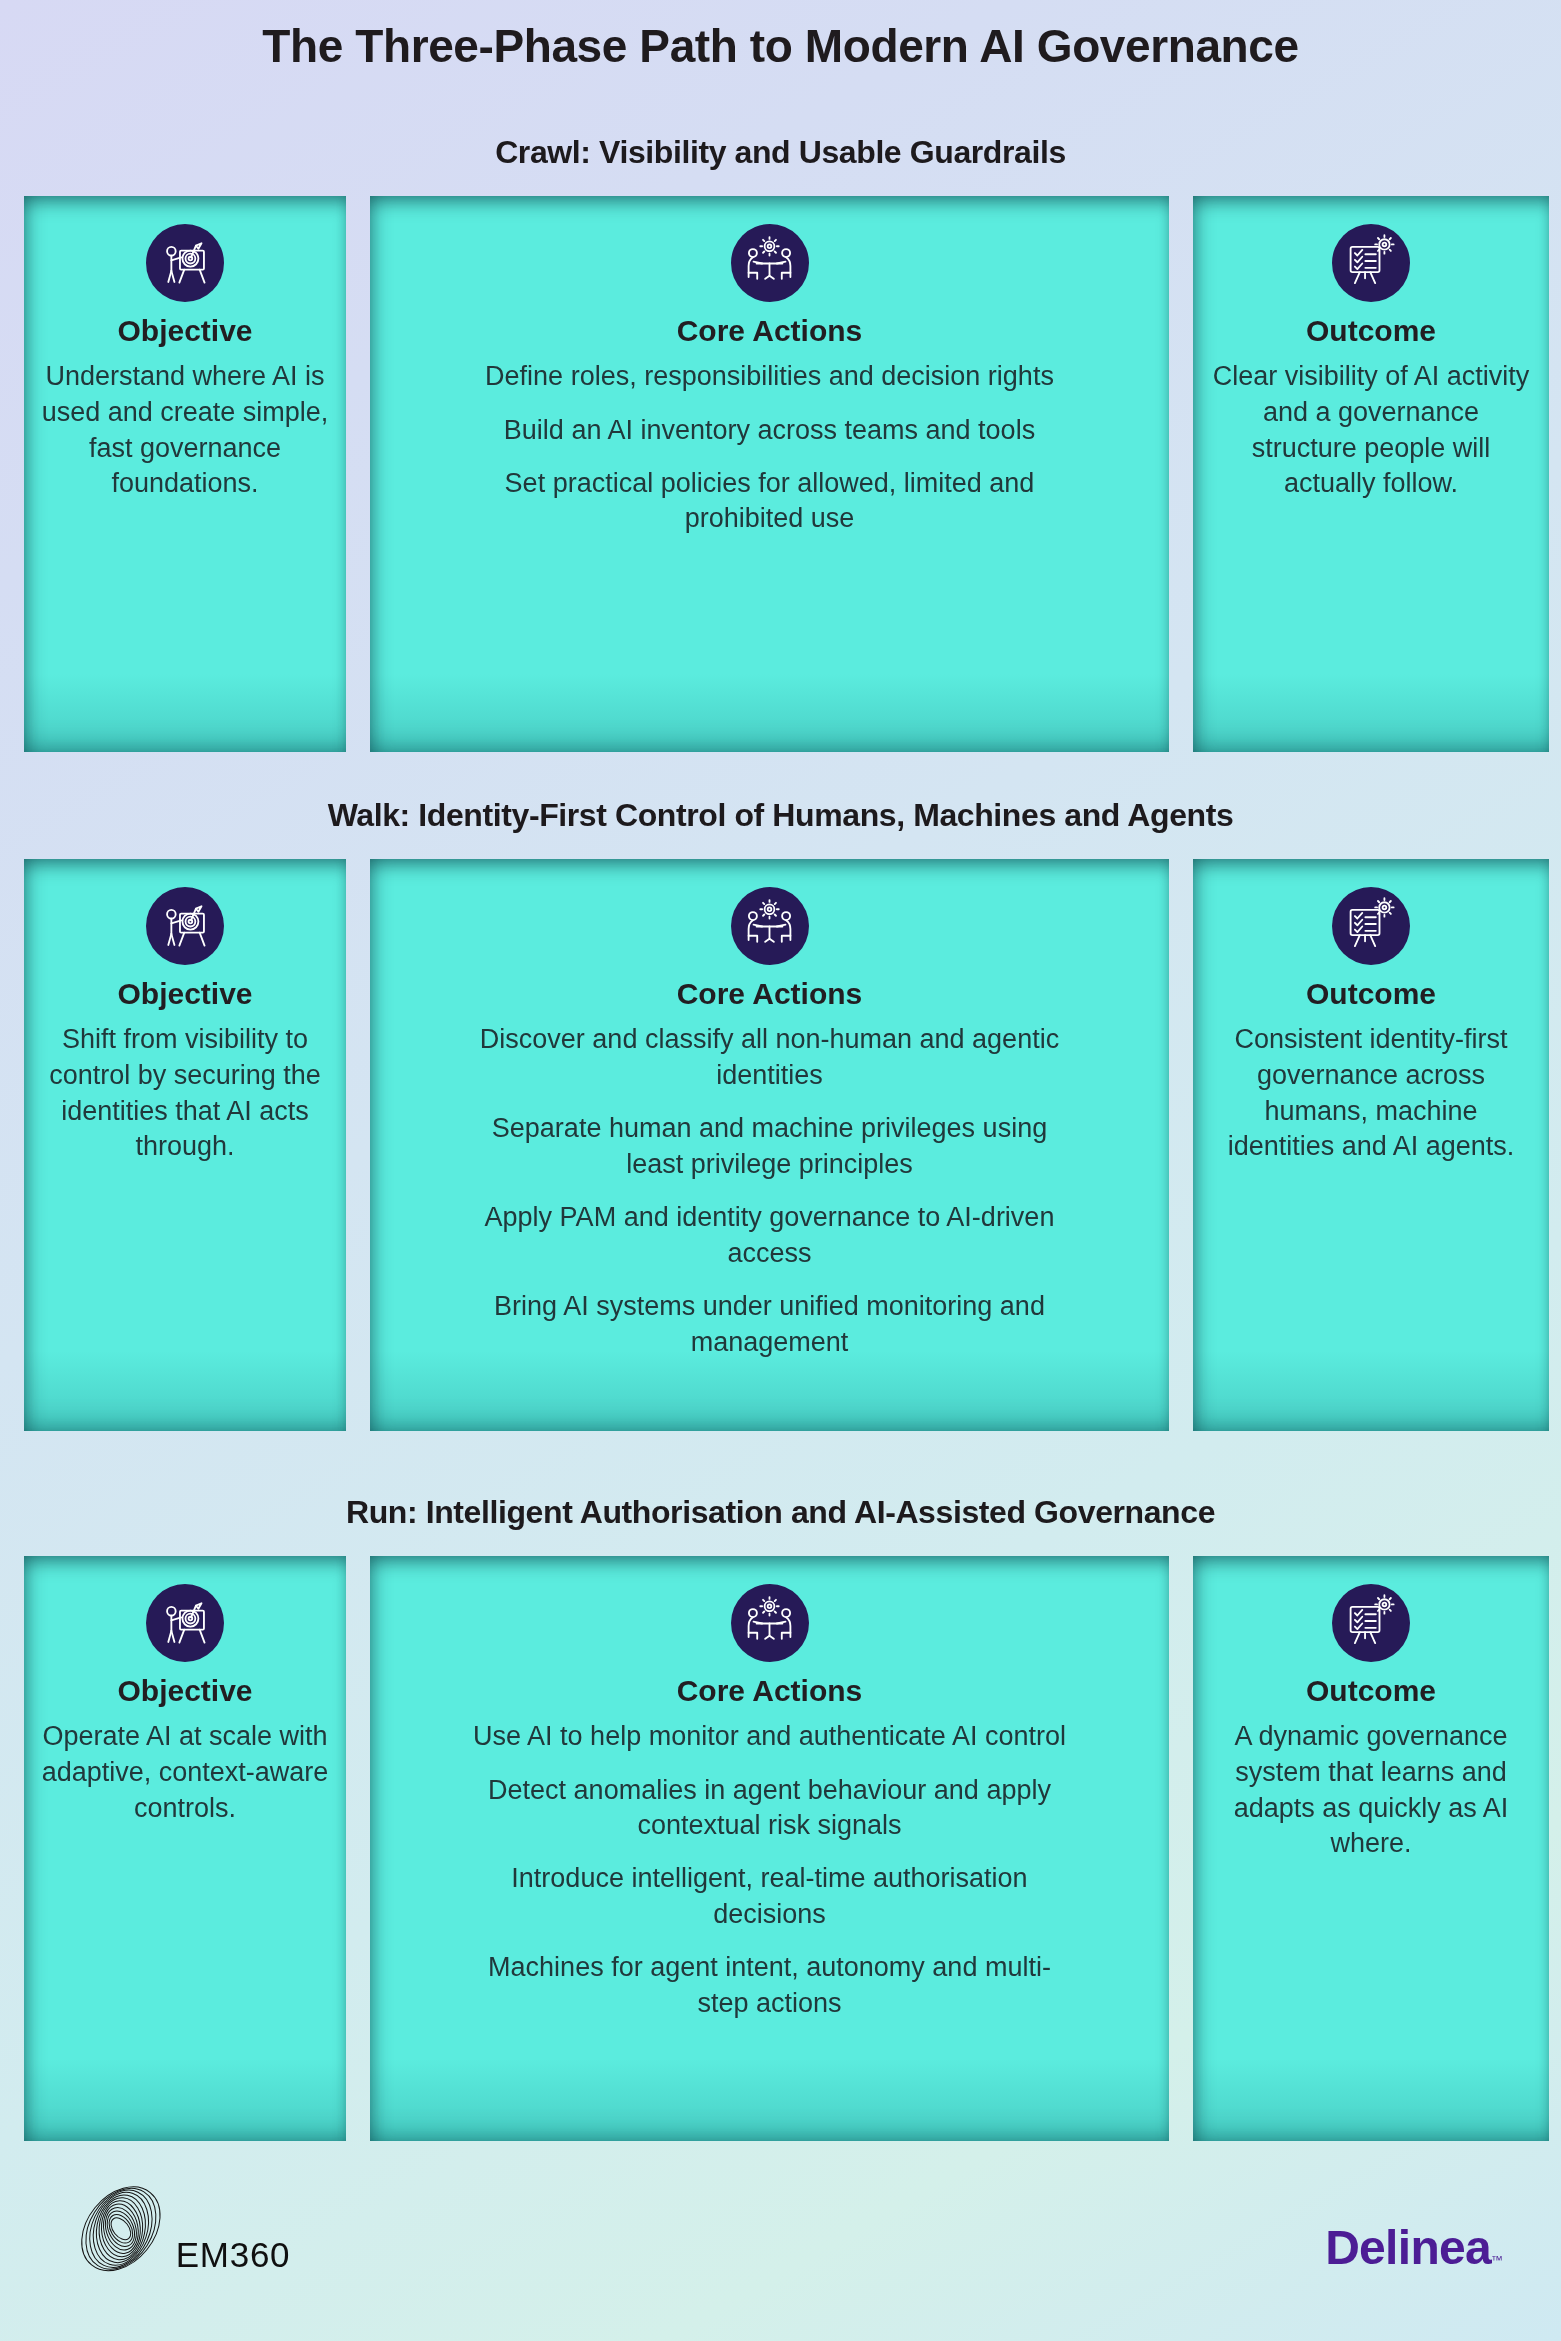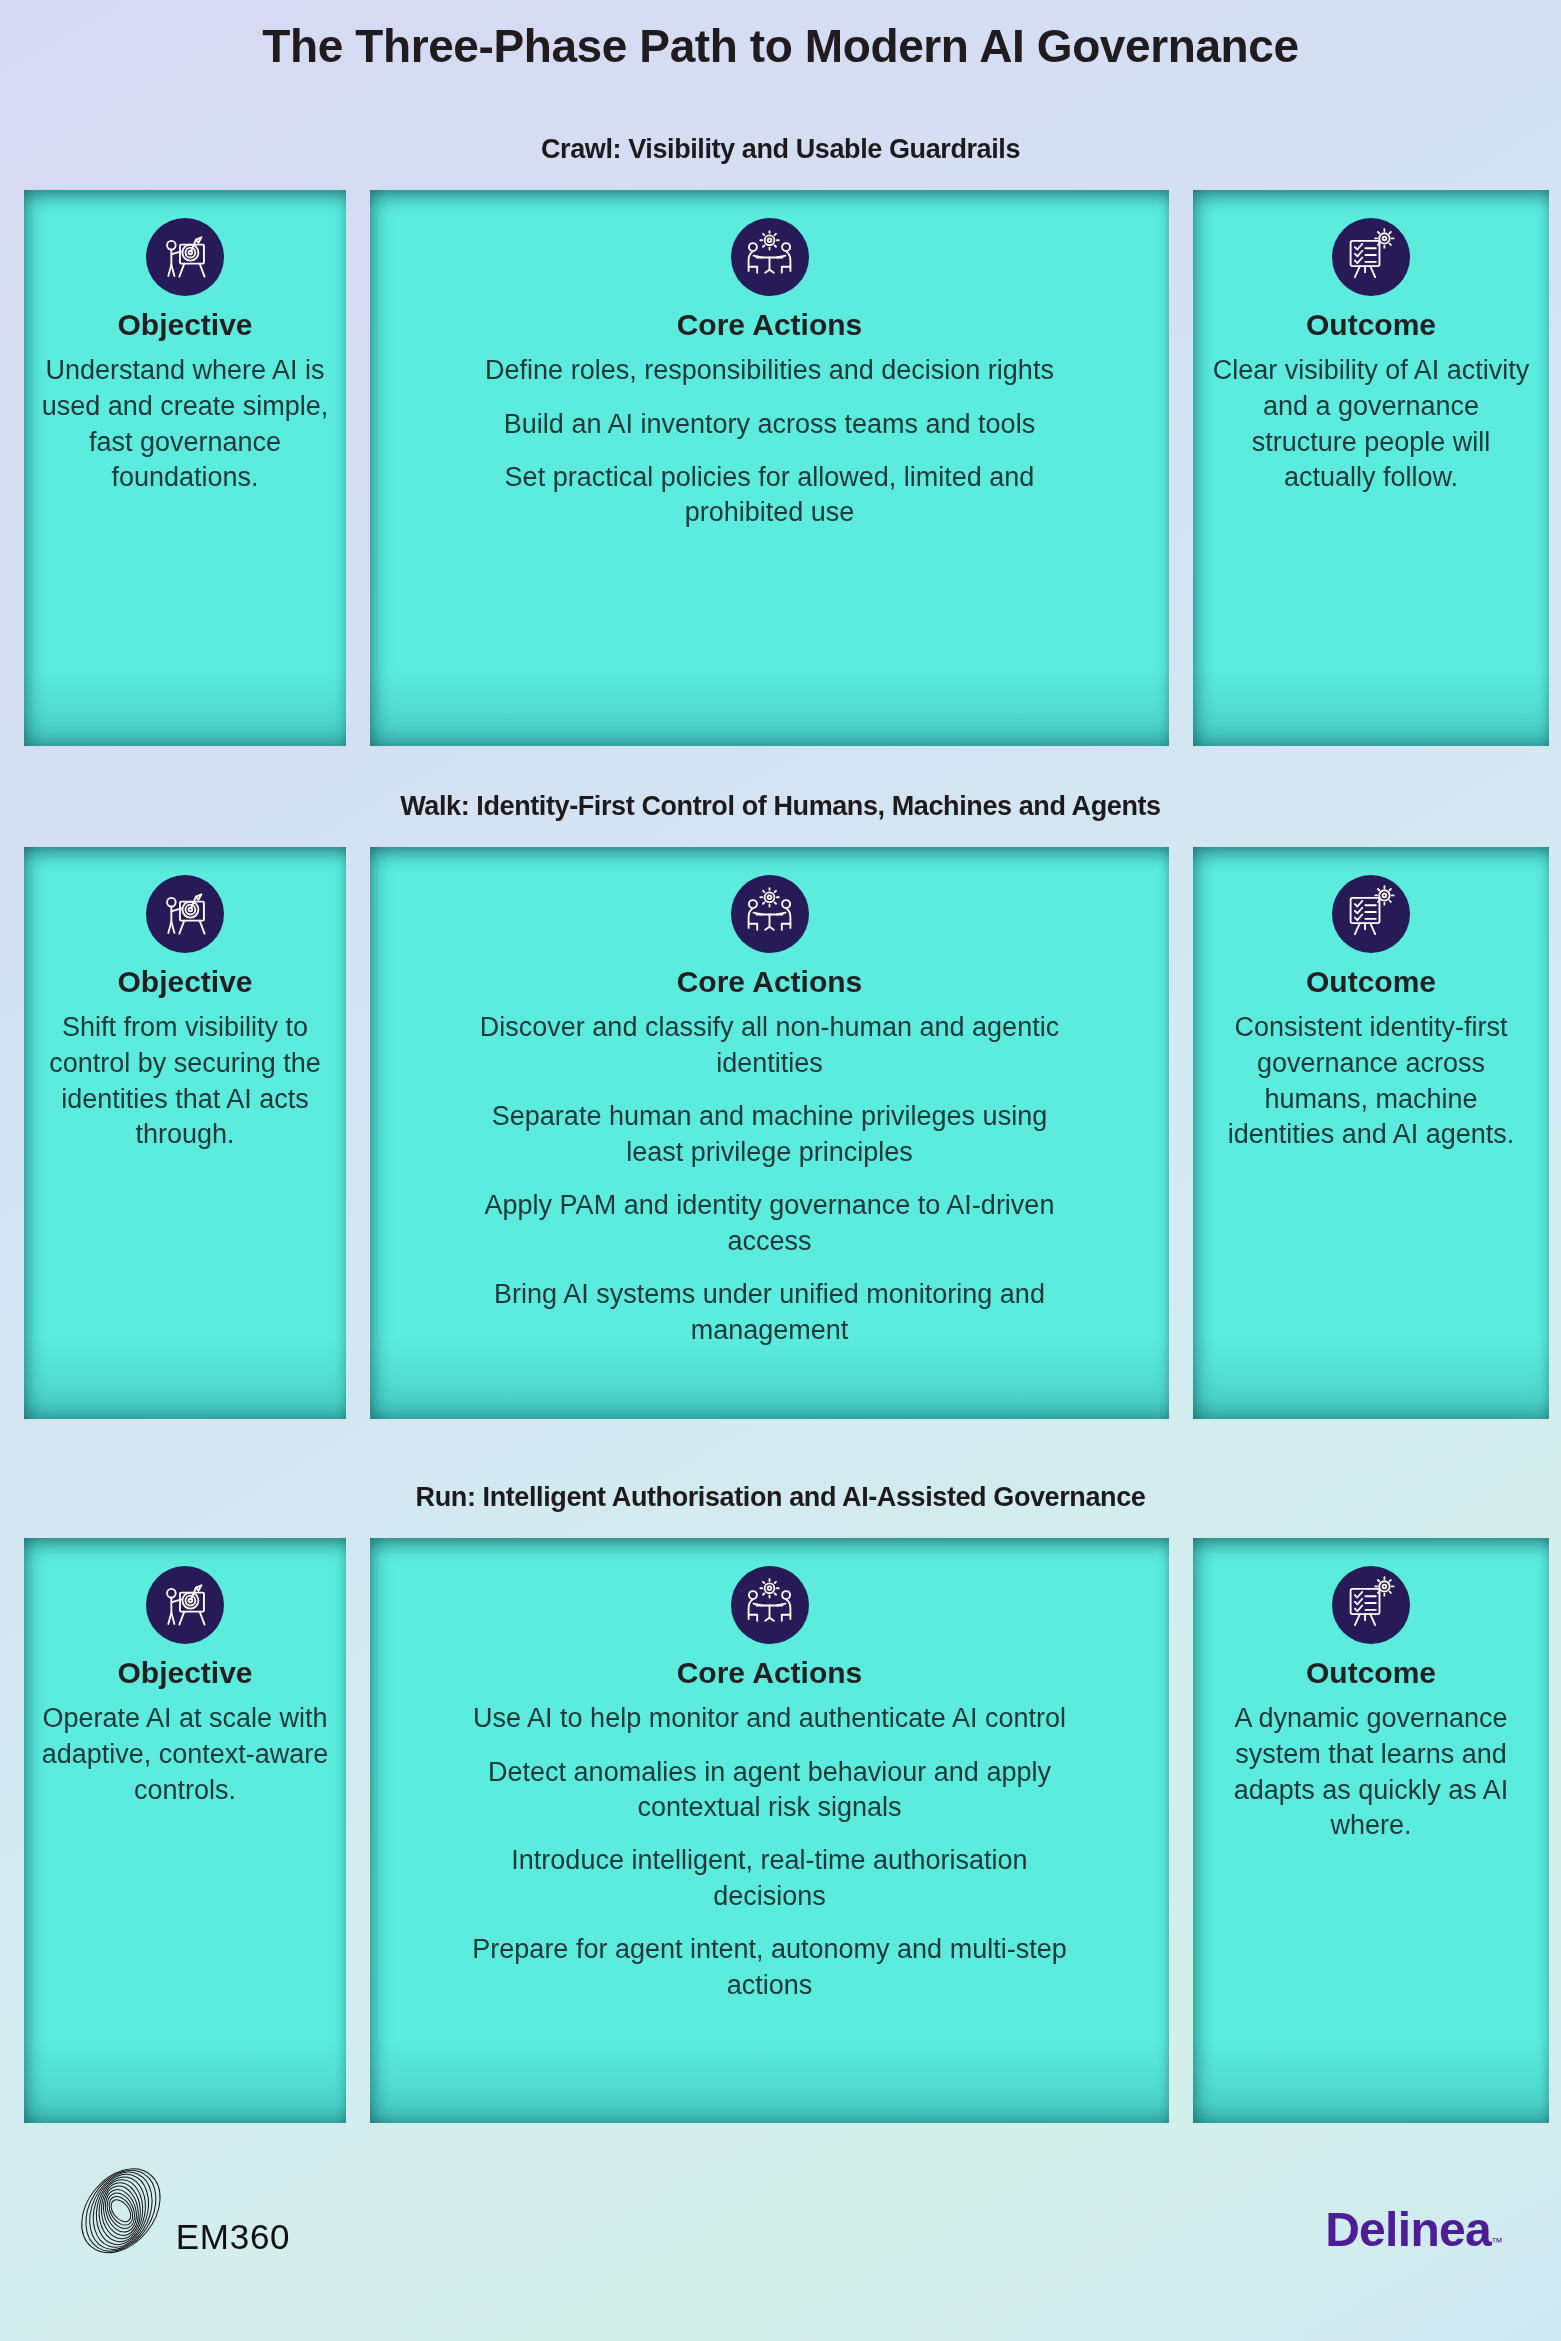--- a/index.html
+++ b/index.html
@@ -21,7 +21,7 @@
   }
   .section-heading{
     text-align:center;
-    font-size:27px;
+    font-size:32px;
     font-weight:800;
     letter-spacing:-0.4px;
     color:#1d1a1d;

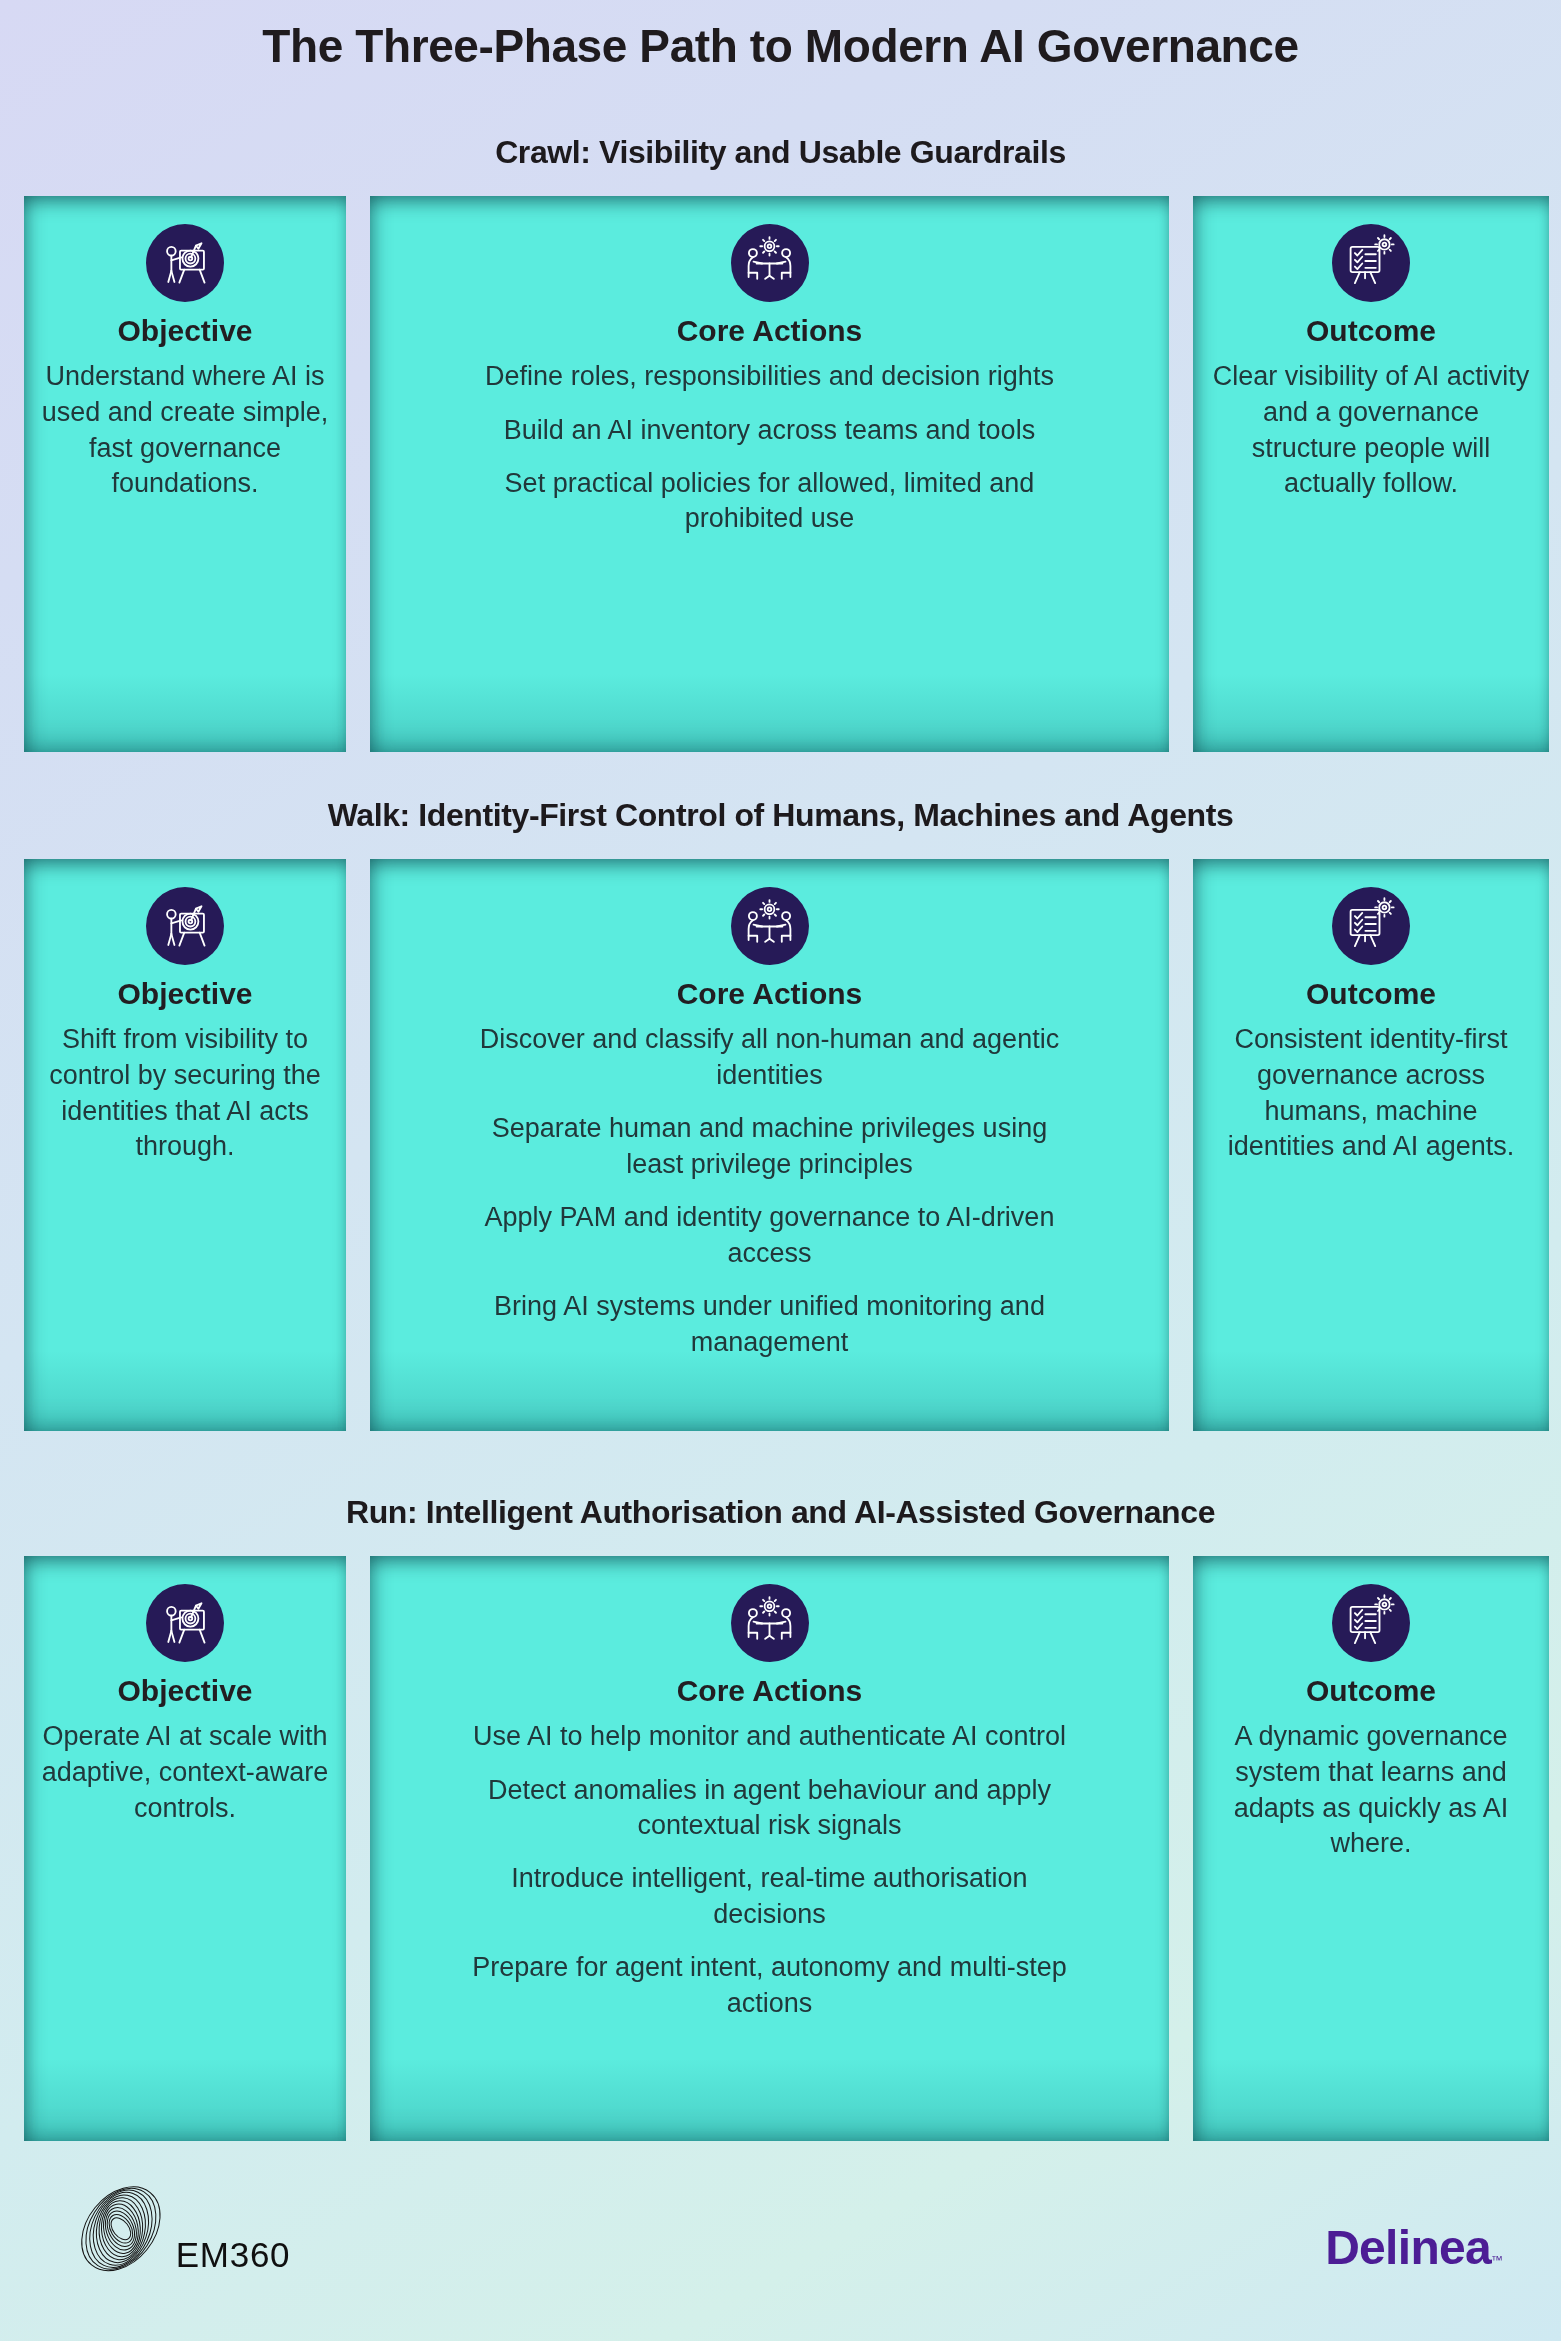--- a/index.html
+++ b/index.html
@@ -261,7 +261,7 @@
         <p class="card-item">Use AI to help monitor and authenticate AI control</p>
         <p class="card-item">Detect anomalies in agent behaviour and apply contextual risk signals</p>
         <p class="card-item">Introduce intelligent, real-time authorisation decisions</p>
-        <p class="card-item">Prepare for agent intent, autonomy and multi-step actions</p>
+        <p class="card-item">Machines for agent intent, autonomy and multi-step actions</p>
       </div>
     </div>
     <div class="card card-side">

